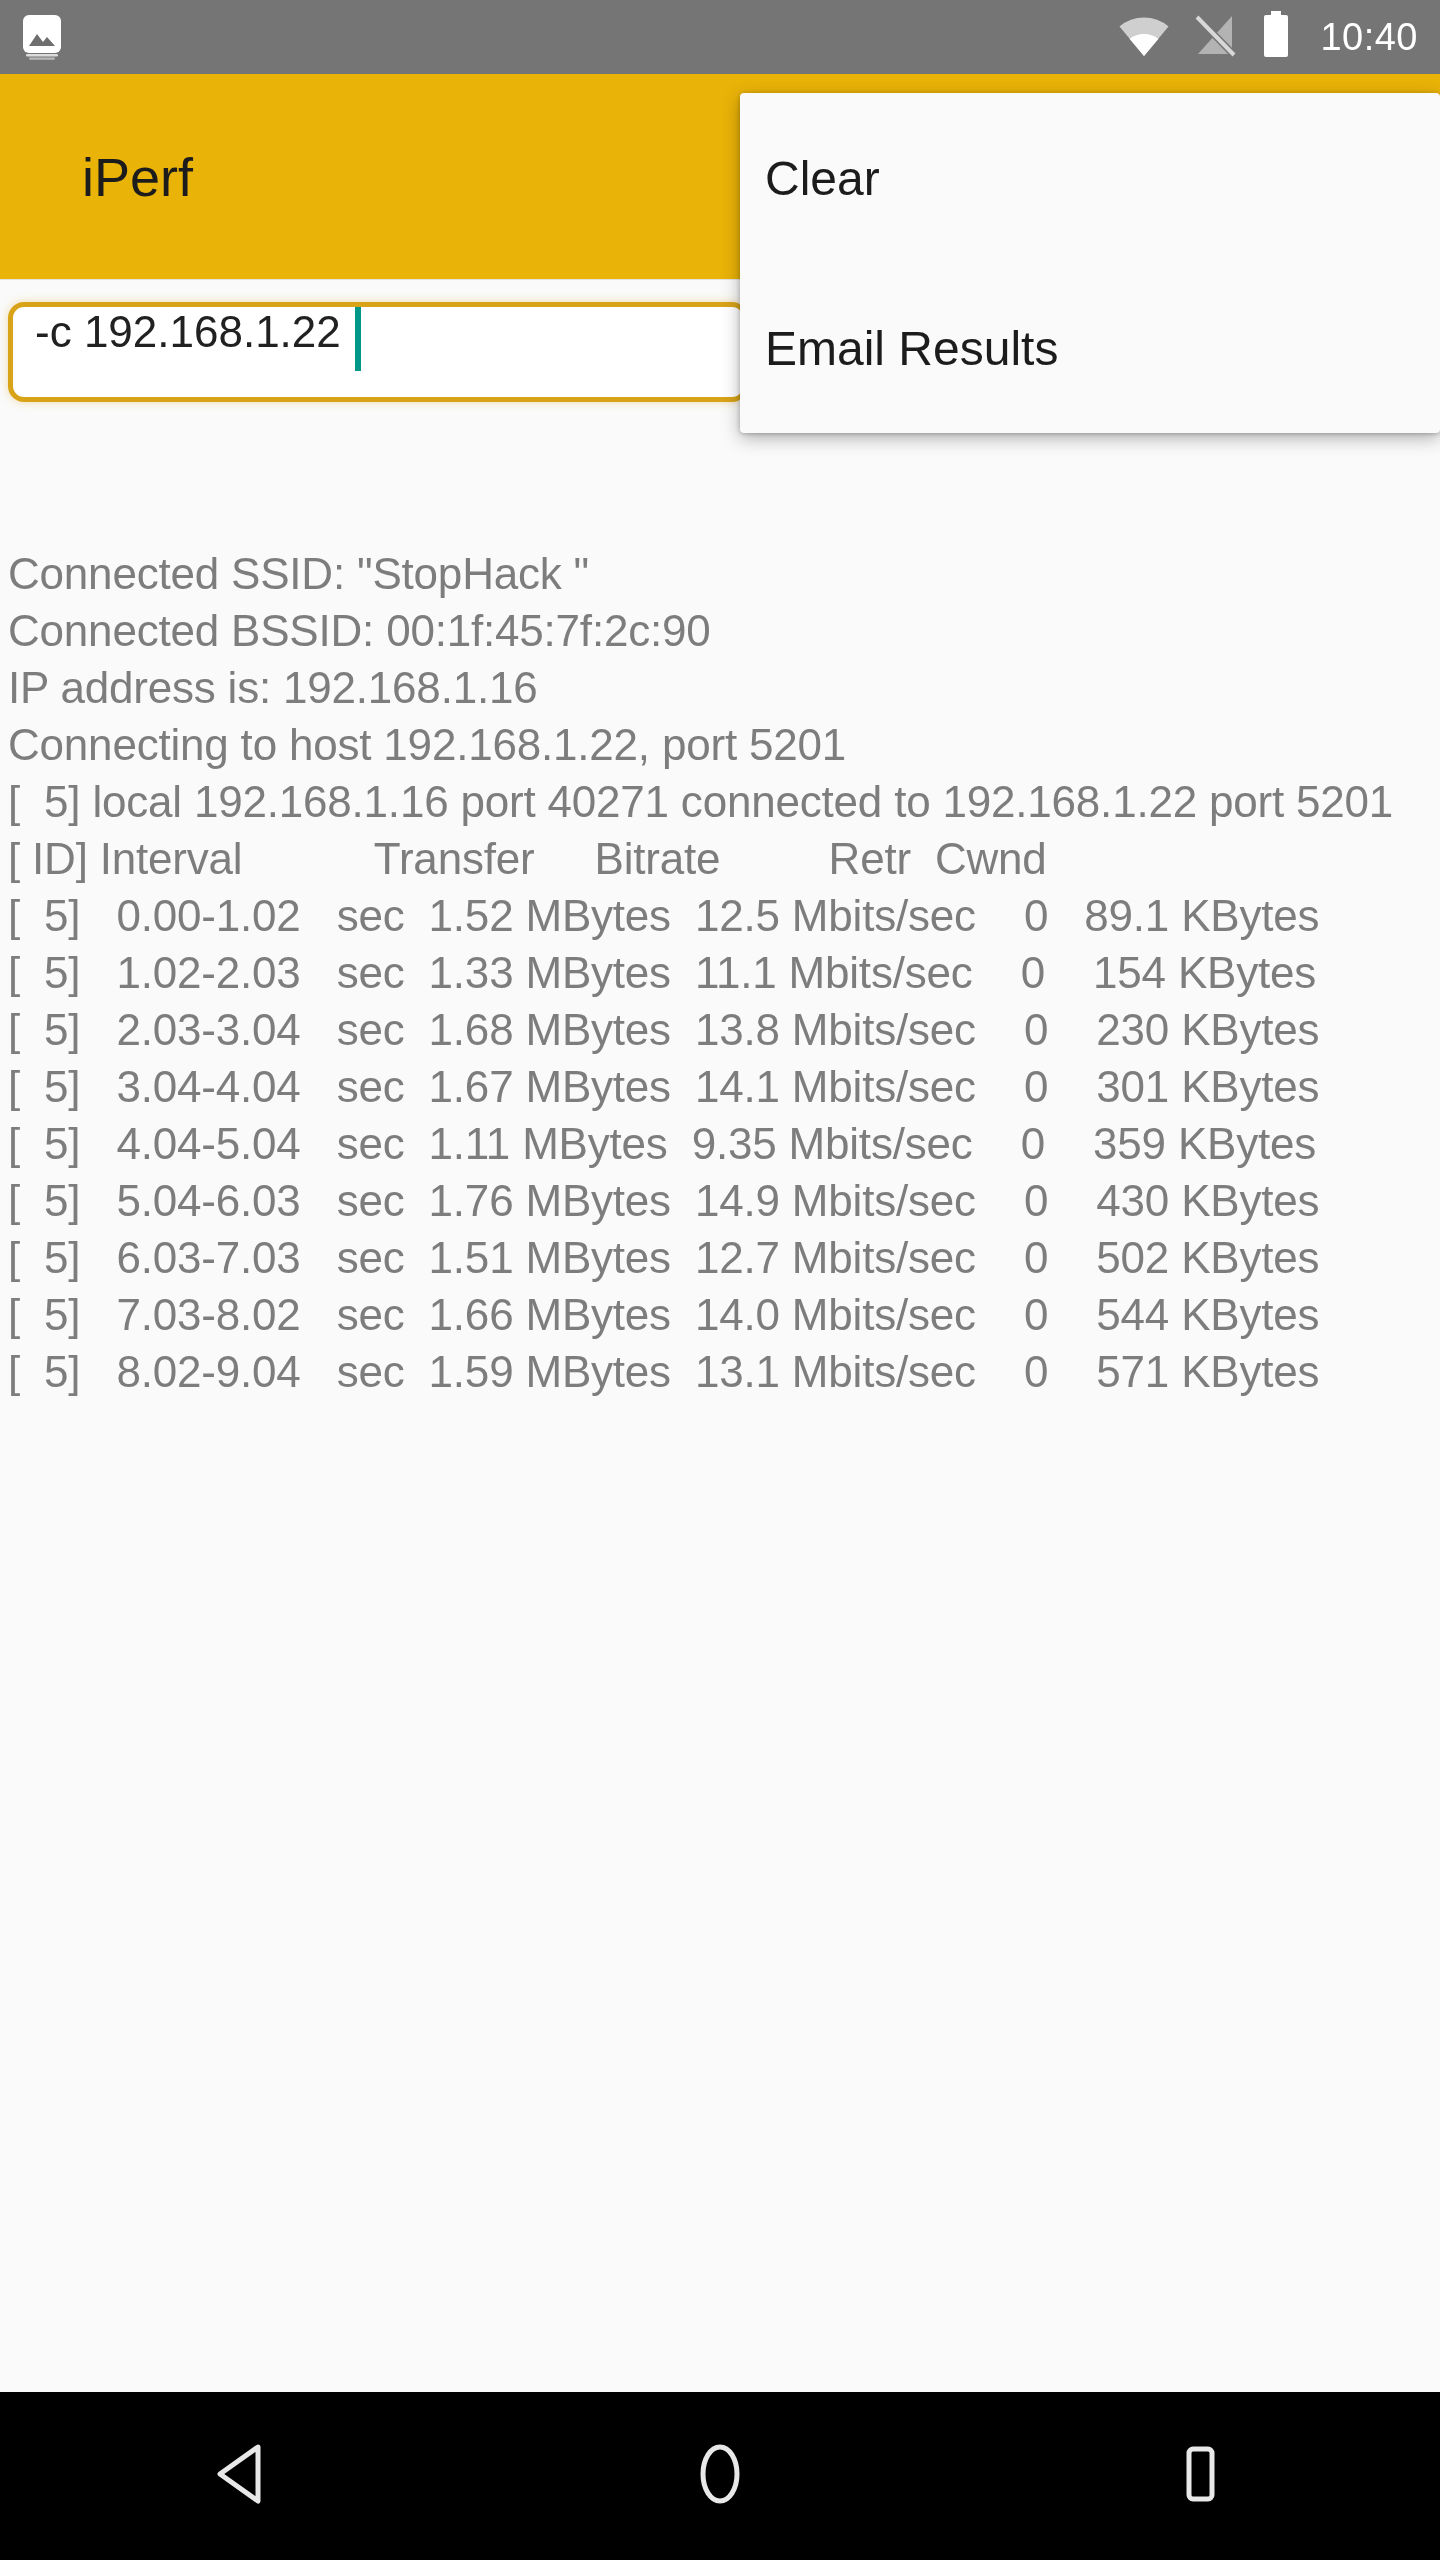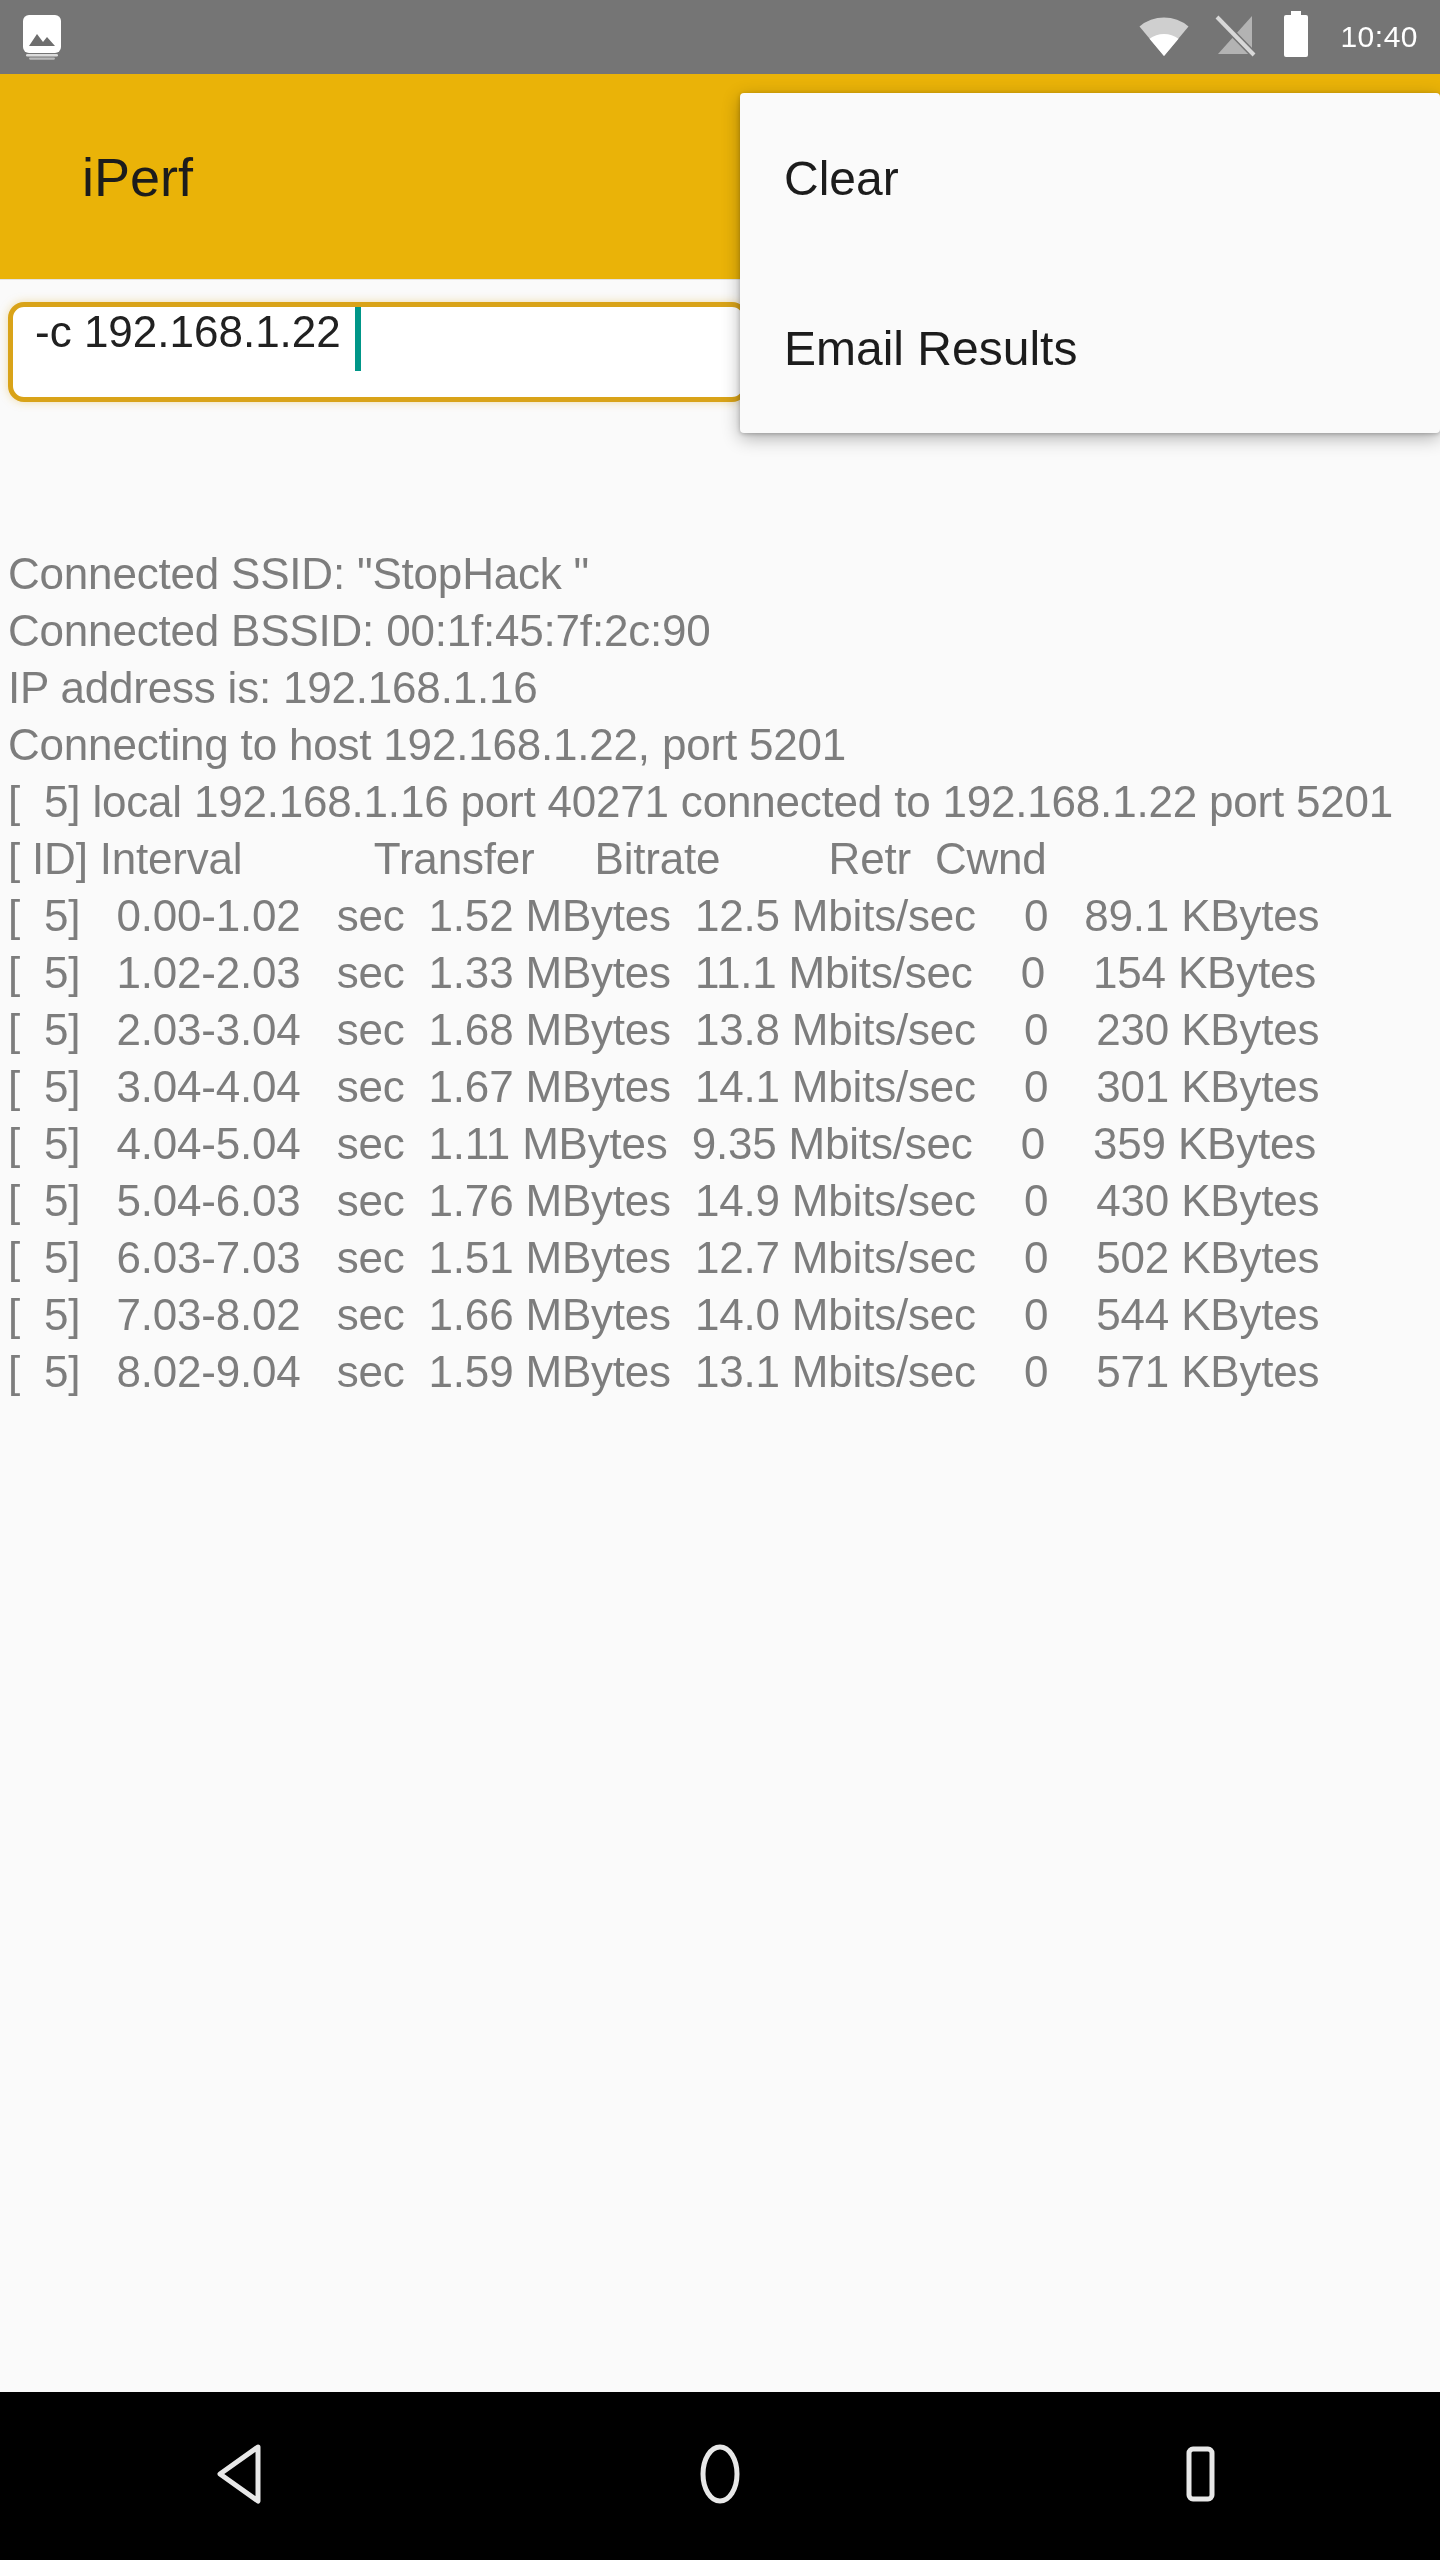--- a/index.html
+++ b/index.html
@@ -22,7 +22,7 @@
   .sb-right { display:flex; align-items:center; gap:22px; }
   .gallery-ic { width:40px; height:46px; position:relative; display:block; }
   .sb-time {
-    color:#ffffff; font-size:30px; font-weight:400;
+    color:#ffffff; font-size:38px; font-weight:400;
     letter-spacing:0.5px; line-height:1; padding-left:6px;
   }
 

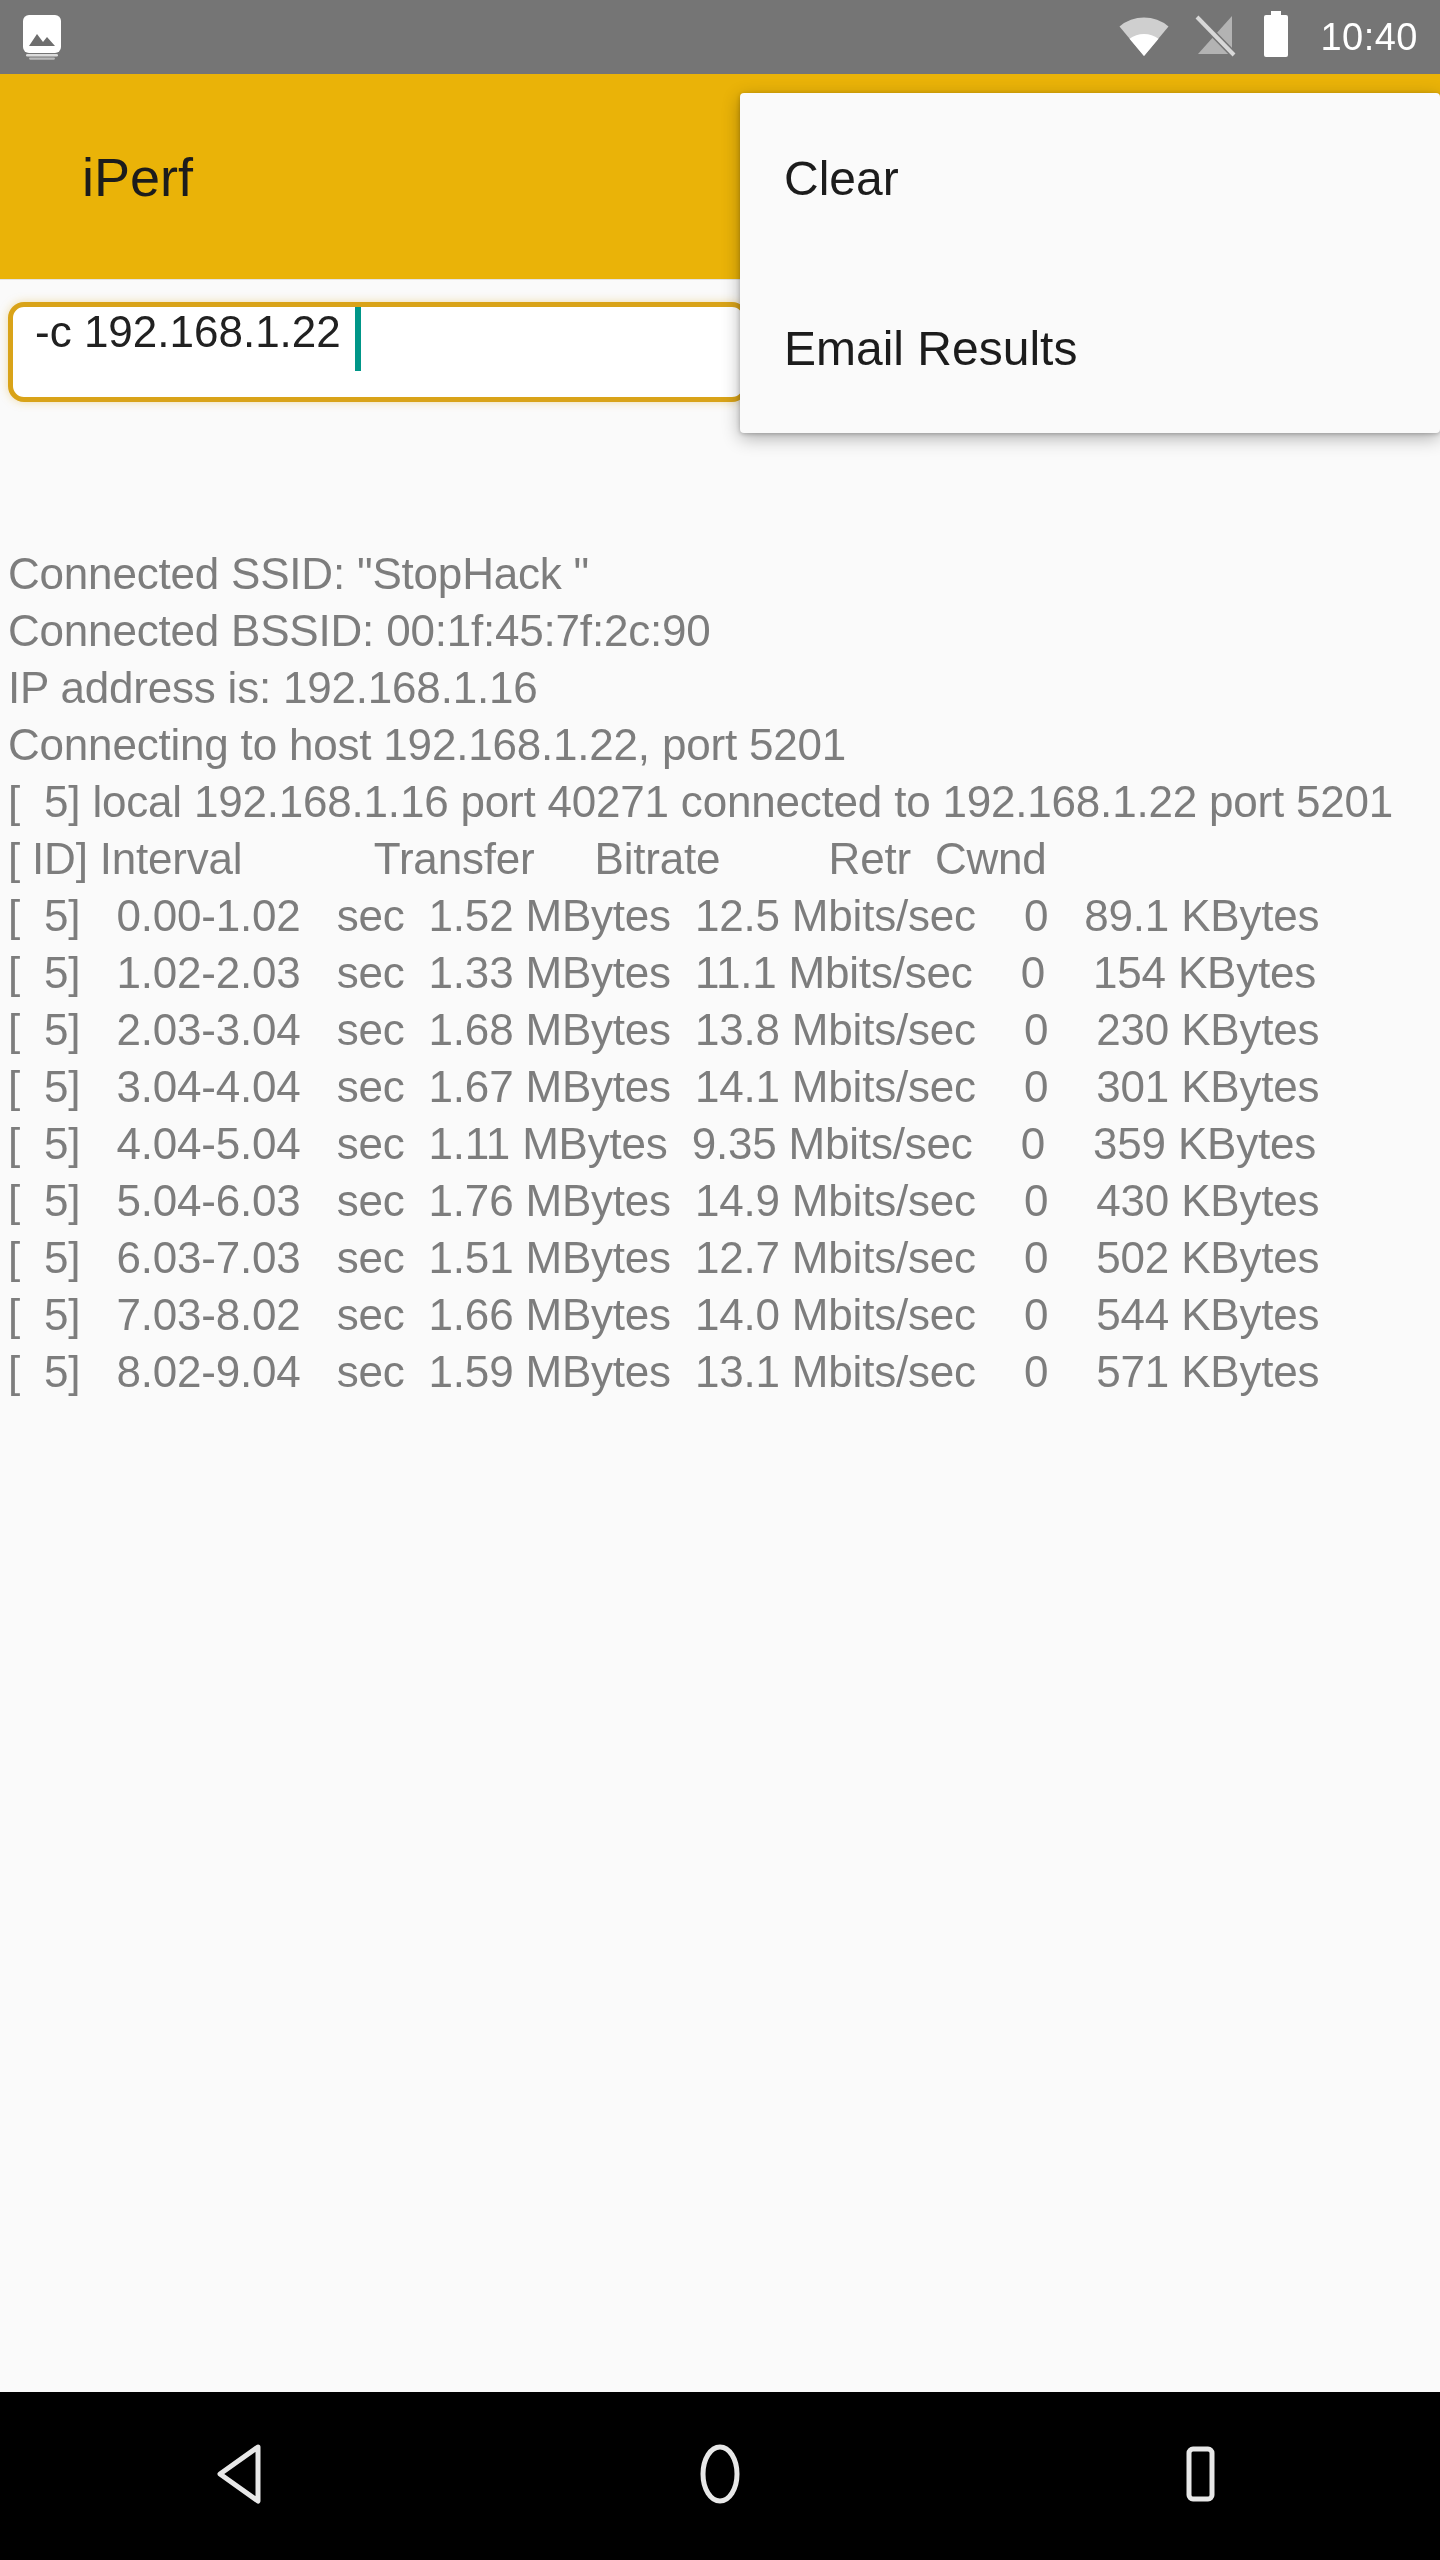--- a/index.html
+++ b/index.html
@@ -69,7 +69,7 @@
   }
   .popup-item {
     height:170px; display:flex; align-items:center;
-    padding-left:44px;
+    padding-left:25px;
     color:#1c1c1c; font-size:48px; font-weight:400;
     cursor:pointer;
   }

